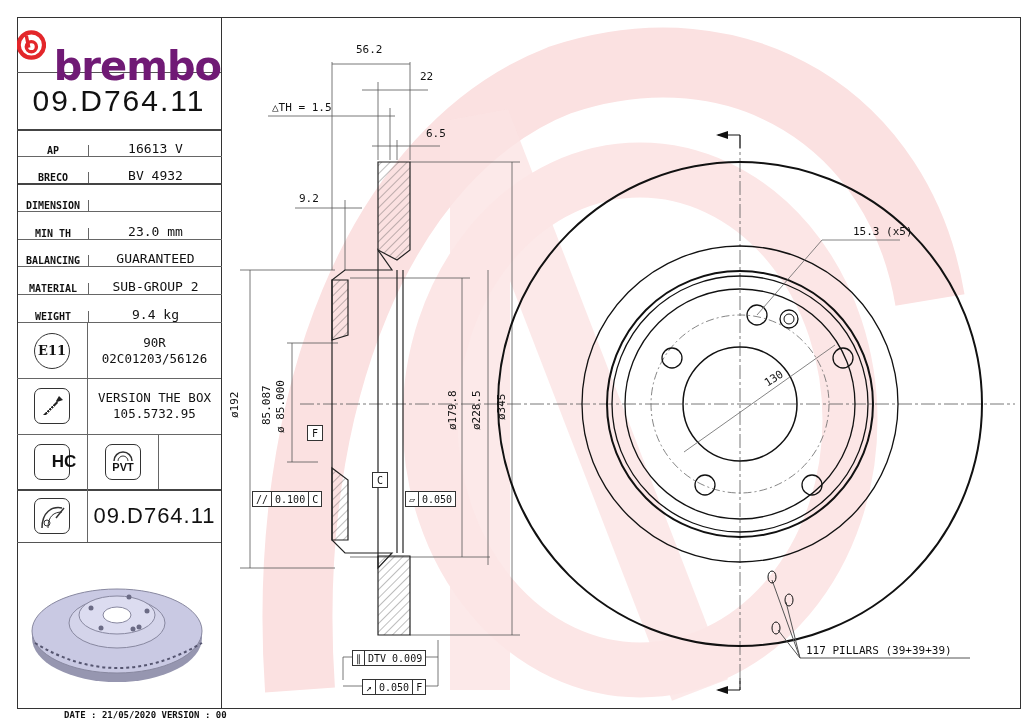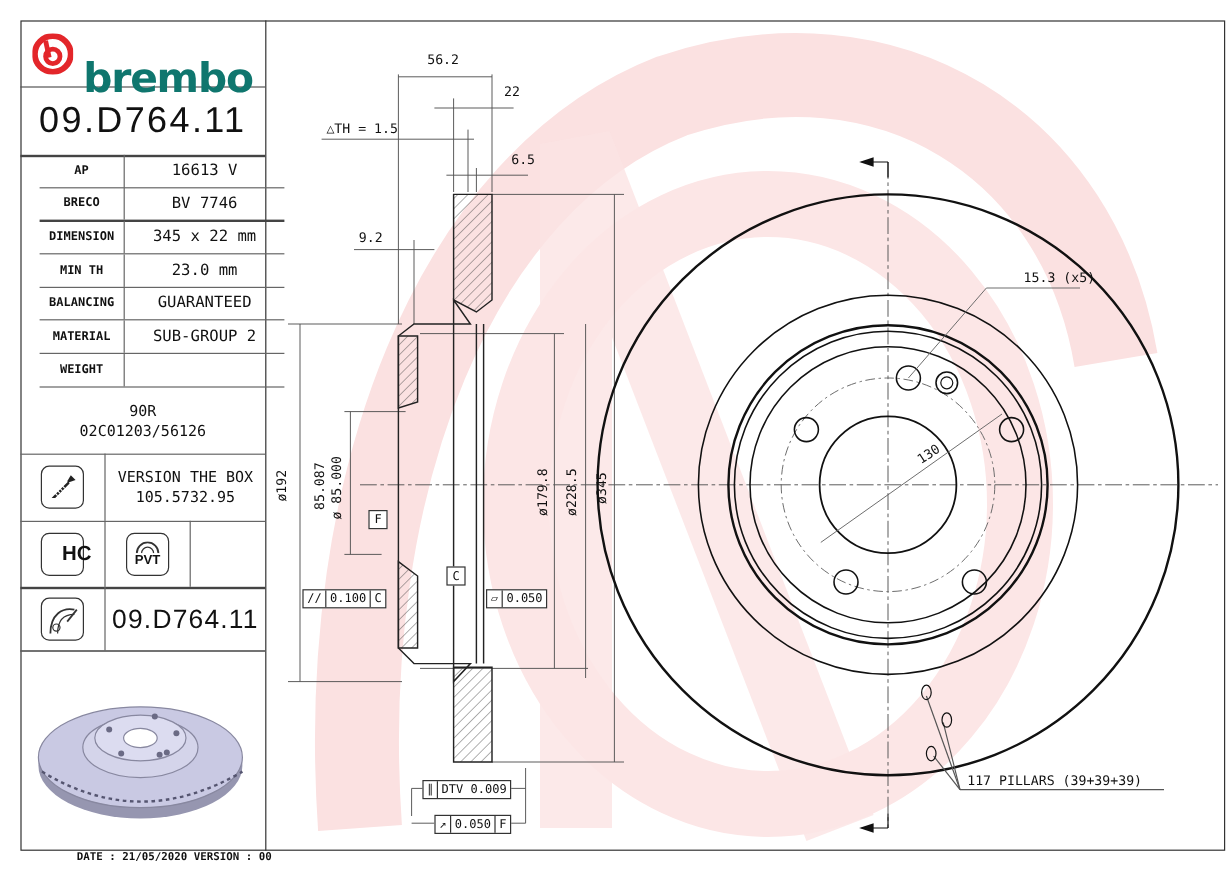--- a/index.html
+++ b/index.html
@@ -7,7 +7,7 @@
   .frame{position:absolute;left:17px;top:17px;width:1004px;height:692px;border:1px solid #333;box-sizing:border-box;}
   .sidebar{position:absolute;left:17px;top:17px;width:205px;height:692px;border-right:1px solid #333;box-sizing:border-box;}
   .logo-cell{position:absolute;left:0;top:0;width:204px;height:55px;border-bottom:1px solid #555;display:flex;align-items:center;justify-content:center;}
-  .logo-text{font-family:"DejaVu Sans",sans-serif;font-weight:bold;font-size:34px;color:#0f766e;letter-spacing:-1px;margin-left:8px;margin-top:43px;}
+  .logo-text{font-family:"DejaVu Sans",sans-serif;font-weight:bold;font-size:40px;color:#701a75;letter-spacing:-1px;margin-left:8px;margin-top:43px;}
   .partno-cell{position:absolute;left:0;top:55px;width:204px;height:57px;border-bottom:2px solid #444;display:flex;align-items:center;justify-content:center;font-family:"Liberation Sans",sans-serif;font-size:30px;letter-spacing:2px;}
   .spec-row{position:absolute;left:16px;width:204px;height:27px;border-bottom:1px solid #666;display:flex;font-size:13px;}
   .spec-label{width:70px;border-right:1px solid #666;display:flex;align-items:center;justify-content:center;font-size:10px;font-weight:bold;}

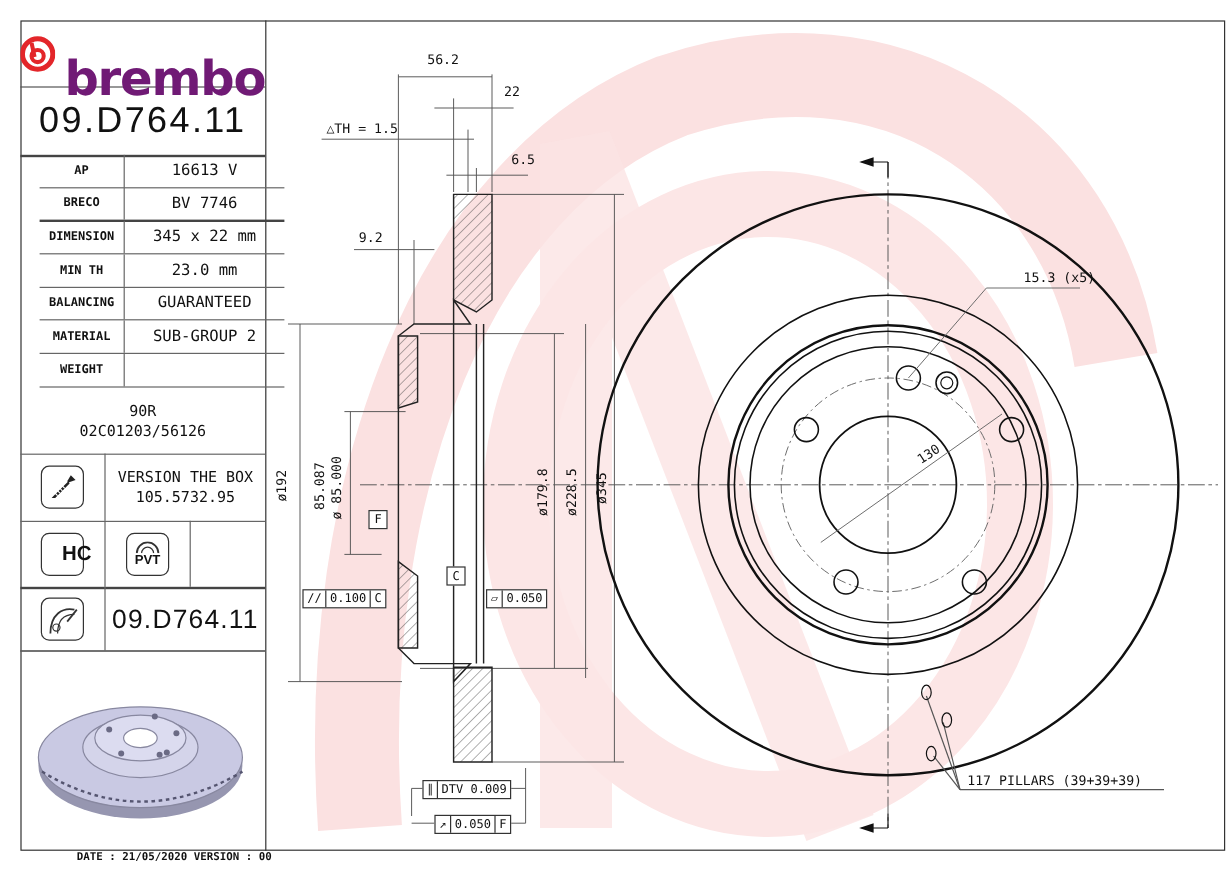--- a/index.html
+++ b/index.html
@@ -9,7 +9,7 @@
   .logo-cell{position:absolute;left:0;top:0;width:204px;height:55px;border-bottom:1px solid #555;display:flex;align-items:center;justify-content:center;}
   .logo-text{font-family:"DejaVu Sans",sans-serif;font-weight:bold;font-size:40px;color:#701a75;letter-spacing:-1px;margin-left:8px;margin-top:43px;}
   .partno-cell{position:absolute;left:0;top:55px;width:204px;height:57px;border-bottom:2px solid #444;display:flex;align-items:center;justify-content:center;font-family:"Liberation Sans",sans-serif;font-size:30px;letter-spacing:2px;}
-  .spec-row{position:absolute;left:16px;width:204px;height:27px;border-bottom:1px solid #666;display:flex;font-size:13px;}
+  .spec-row{position:absolute;left:1px;width:204px;height:27px;border-bottom:1px solid #666;display:flex;font-size:13px;align-items:flex-end;}
   .spec-label{width:70px;border-right:1px solid #666;display:flex;align-items:center;justify-content:center;font-size:10px;font-weight:bold;}
   .spec-value{flex:1;display:flex;align-items:center;justify-content:center;font-size:13px;}
   .icon-row{position:absolute;left:0;width:204px;border-bottom:1px solid #666;display:flex;}

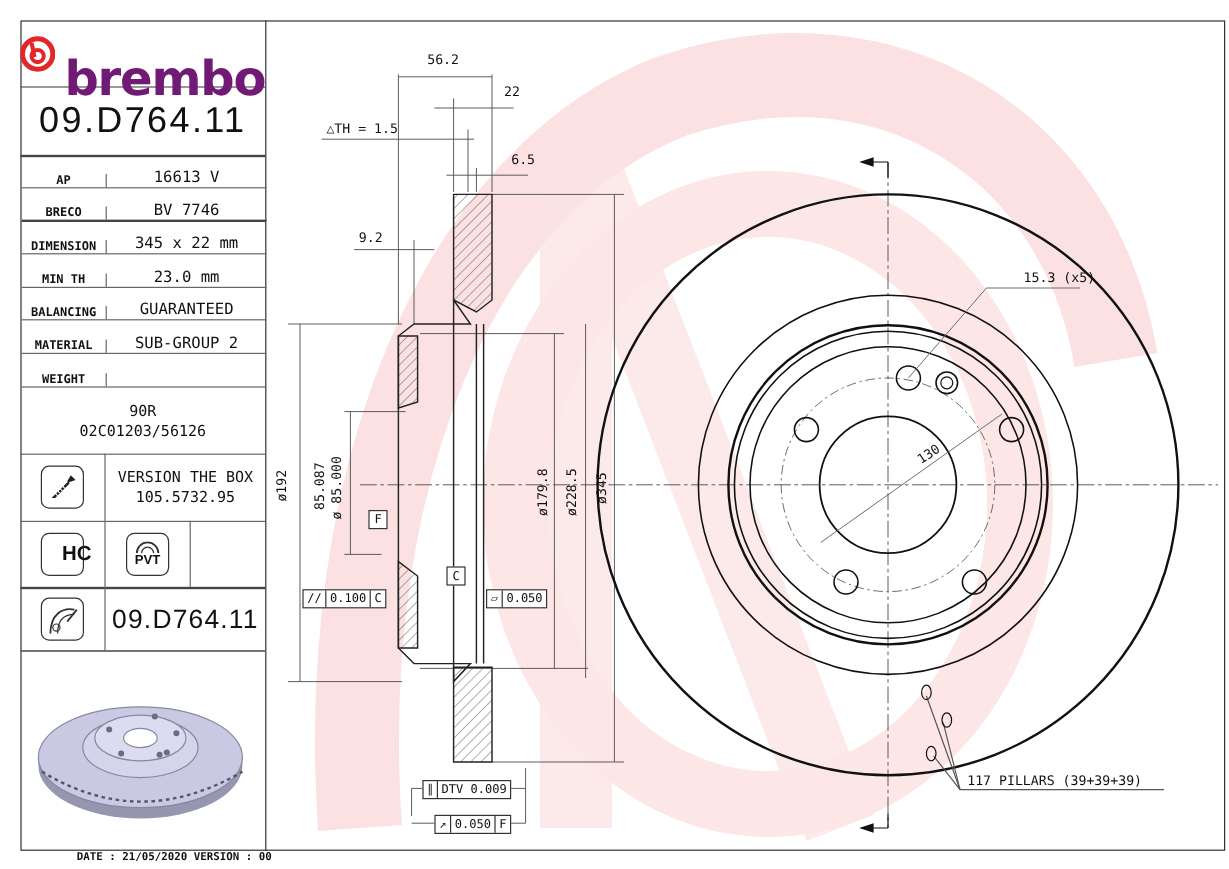--- a/index.html
+++ b/index.html
@@ -53,7 +53,7 @@
   </div>
   <div class="spec-row" style="top:139px;border-bottom:2px solid #444">
     <div class="spec-label">BRECO</div>
-    <div class="spec-value">BV 7746</div>
+    <div class="spec-value">BV 4932</div>
   </div>
   <div class="spec-row" style="top:167px">
     <div class="spec-label">DIMENSION</div>

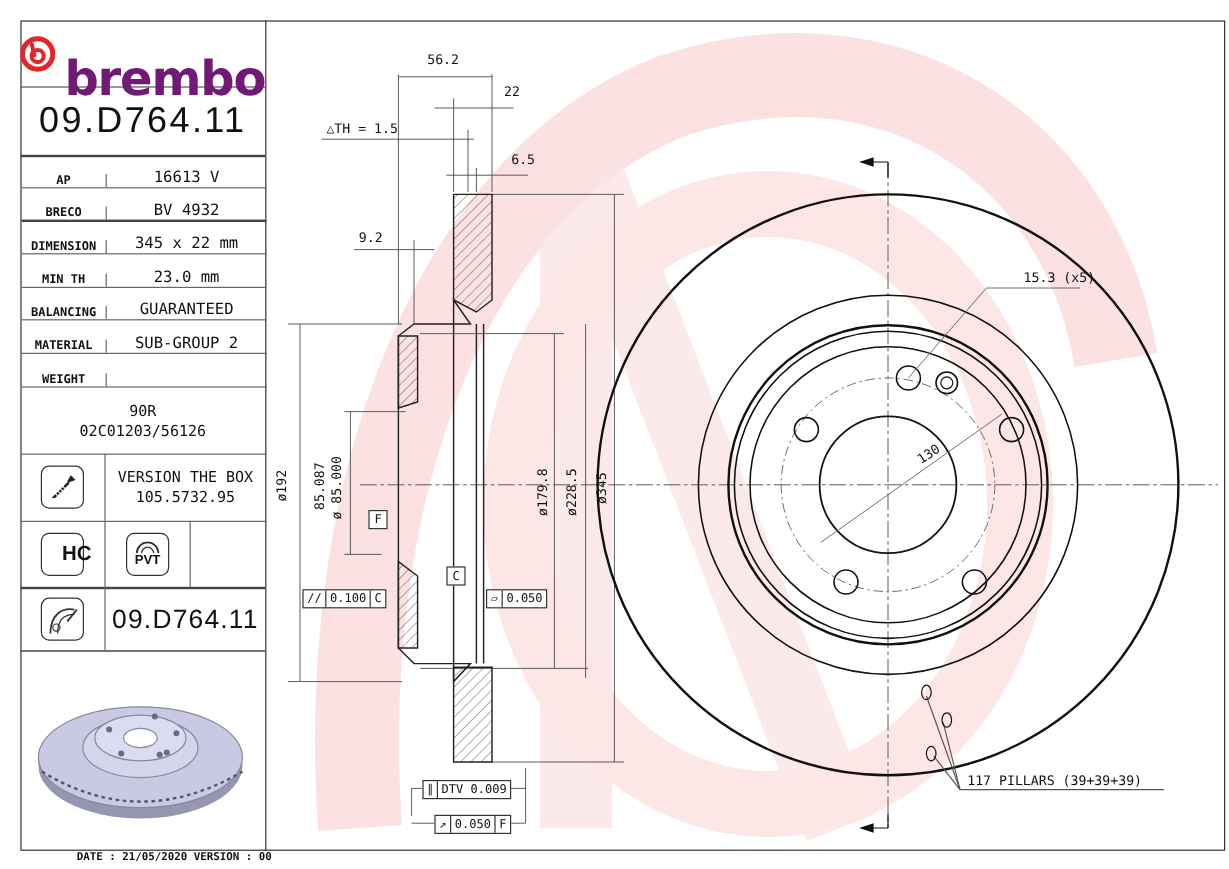--- a/index.html
+++ b/index.html
@@ -57,7 +57,6 @@
   </div>
   <div class="spec-row" style="top:167px">
     <div class="spec-label">DIMENSION</div>
-    <div class="spec-value">345 x 22 mm</div>
   </div>
   <div class="spec-row" style="top:195px">
     <div class="spec-label">MIN TH</div>

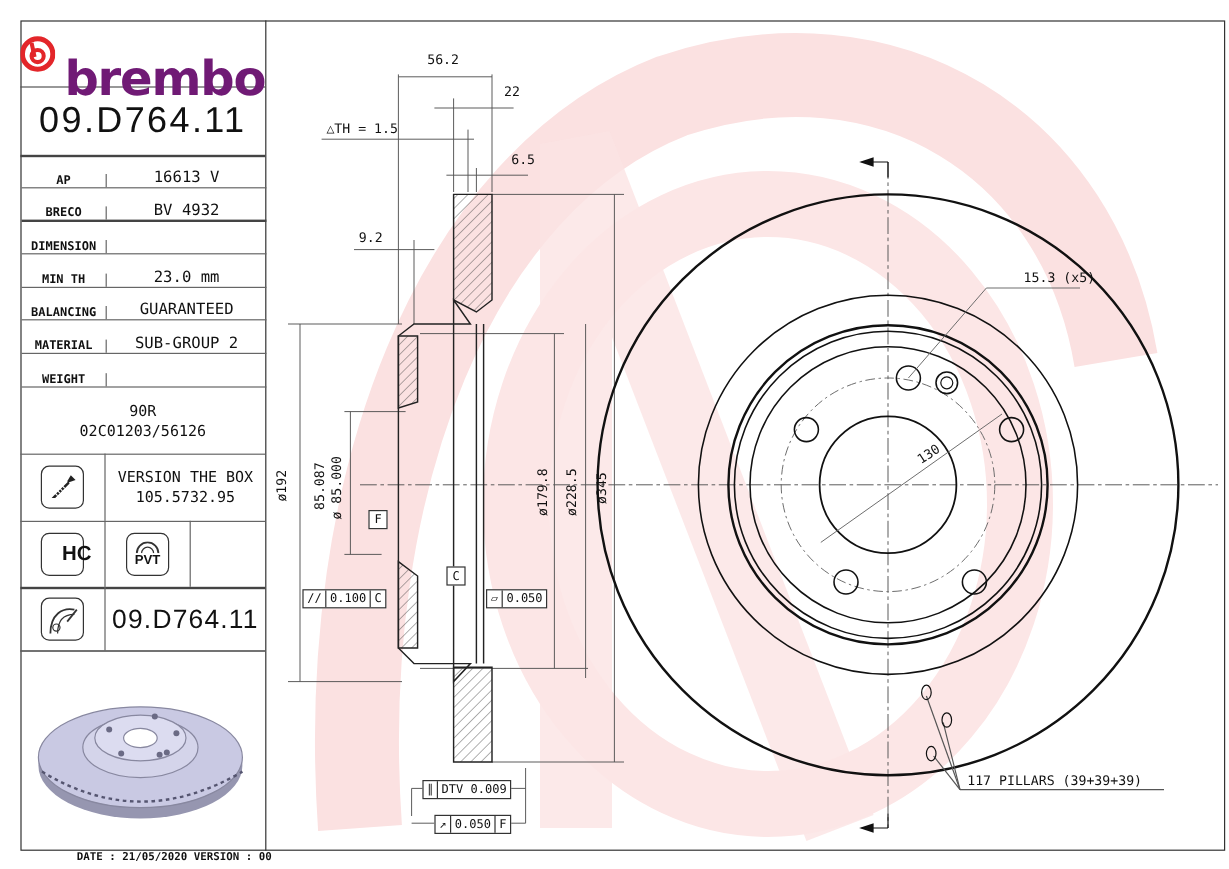--- a/index.html
+++ b/index.html
@@ -72,6 +72,7 @@
   </div>
   <div class="spec-row" style="top:278px">
     <div class="spec-label">WEIGHT</div>
+    <div class="spec-value">9.4 kg</div>
   </div>
 
   <div class="icon-row" style="top:306px;height:55px">

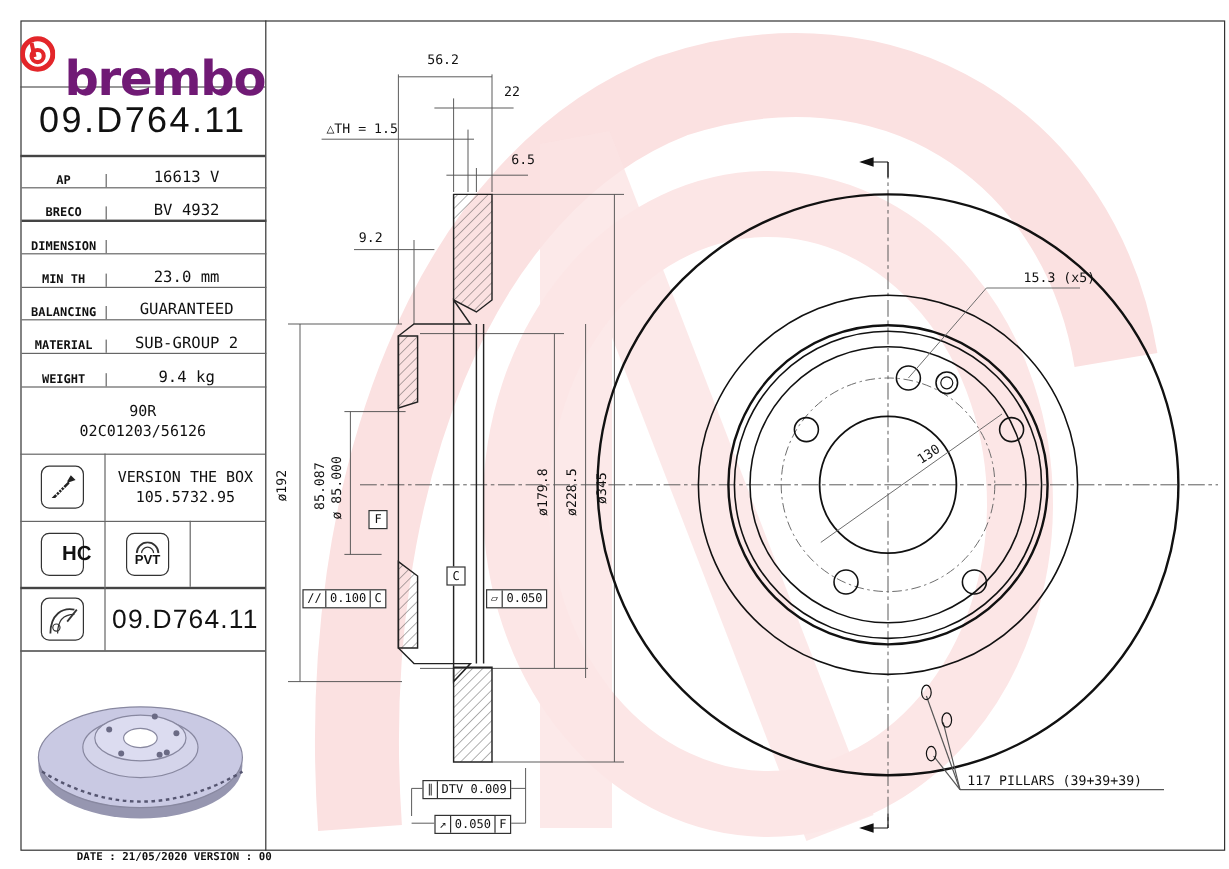--- a/index.html
+++ b/index.html
@@ -76,6 +76,9 @@
   </div>
 
   <div class="icon-row" style="top:306px;height:55px">
+    <div class="icon-cell">
+      <div style="width:34px;height:34px;border:1.5px solid #333;border-radius:50%;display:flex;align-items:center;justify-content:center;font-family:'DejaVu Serif',serif;font-weight:bold;font-size:13px;">E11</div>
+    </div>
     <div class="icon-text">
       <span>90R</span>
       <span>02C01203/56126</span>

